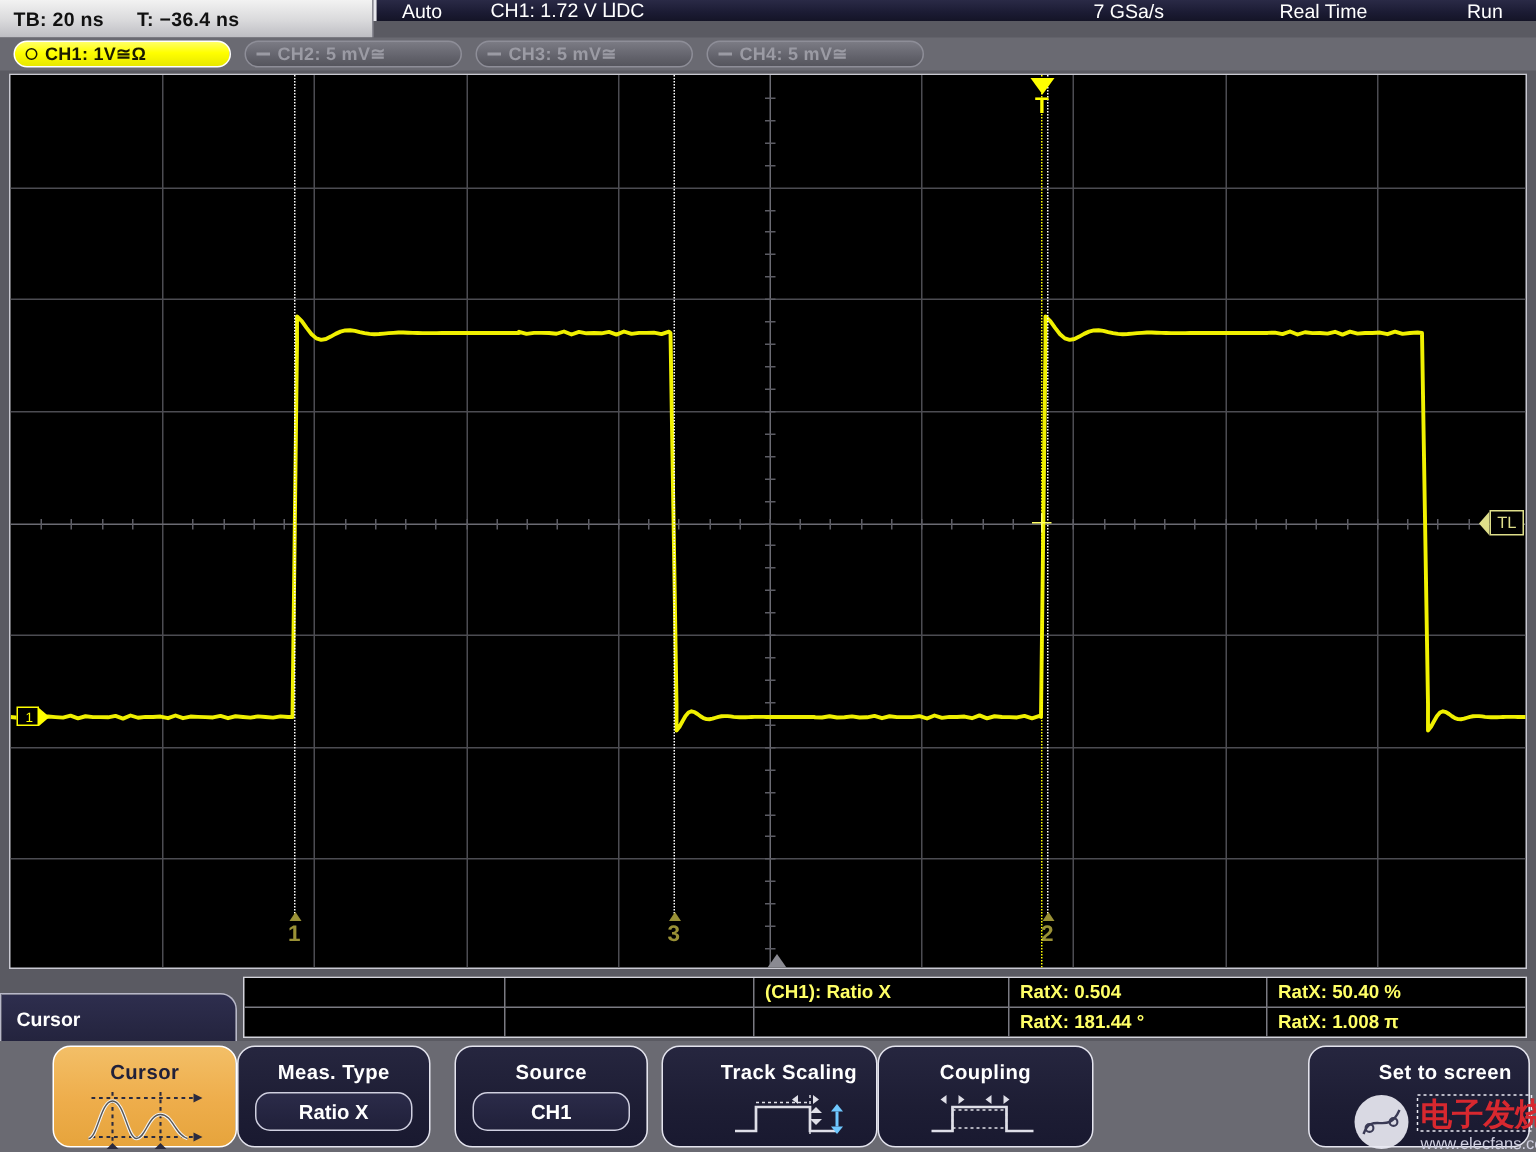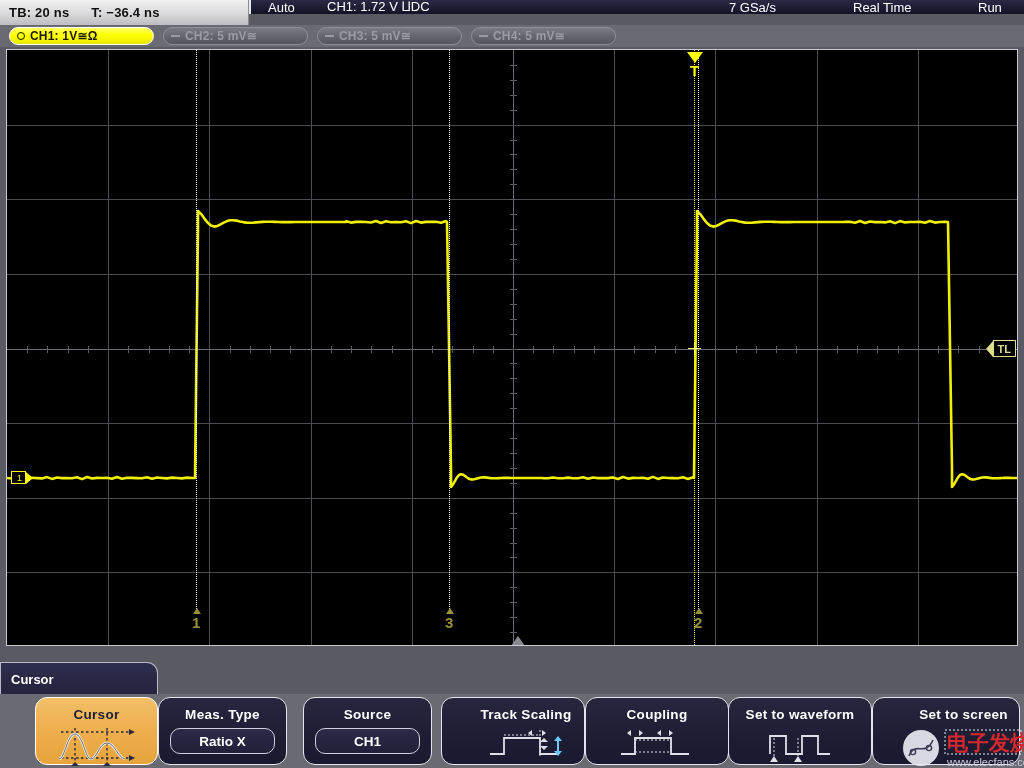--- a/index.html
+++ b/index.html
@@ -96,7 +96,7 @@
   .tl-tip { width:0;height:0;border-top:8.5px solid transparent;border-bottom:8.5px solid transparent;
             border-right:7px solid #dede8a; }
   .tl-box { height:17px; padding:0 4px; border:1px solid #dede8a; background:#000;
-            color:#dede8a; font-size:11px; font-weight:bold; display:flex;align-items:center; }
+            color:#dede8a; font-size:11px; font-weight:normal; display:flex;align-items:center; }
 
   
   .meas { position: absolute; left: 162px; top: 651px; width: 856px; height: 41px;

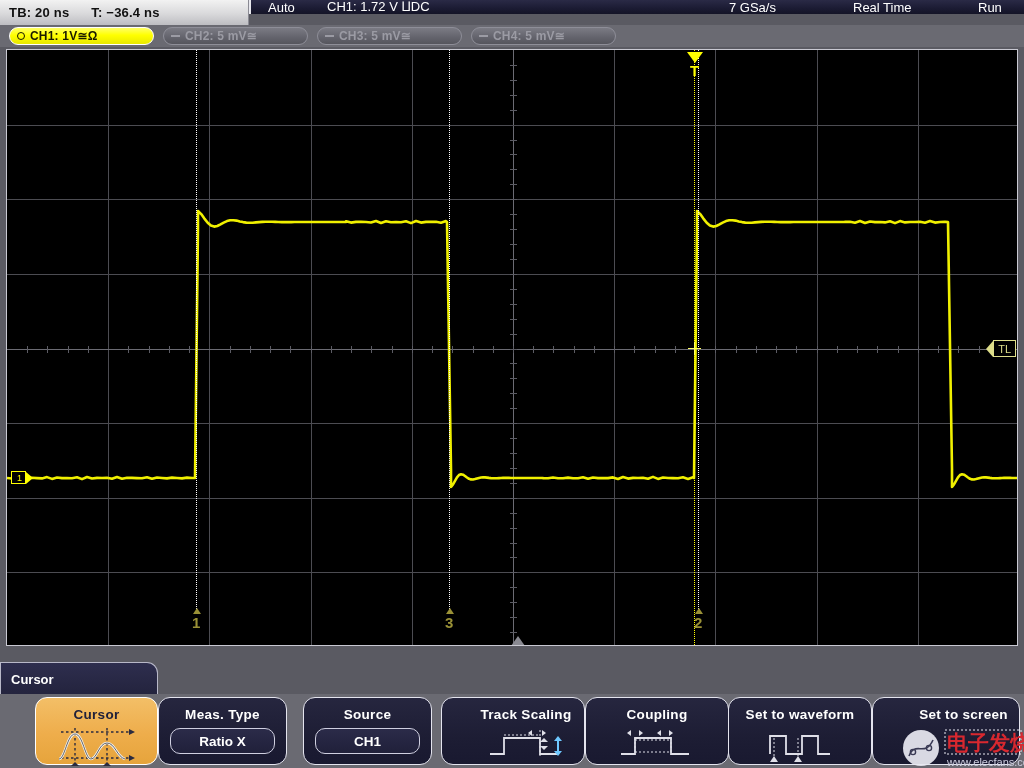--- a/index.html
+++ b/index.html
@@ -305,6 +305,18 @@
       </div>
   </div>
 
+  <div class="meas" id="meas">
+      <div></div>
+      <div></div>
+      <div>(CH1): Ratio X</div>
+      <div>RatX: 0.504</div>
+      <div>RatX: 50.40 %</div>
+      <div></div>
+      <div></div>
+      <div></div>
+      <div>RatX: 181.44 °</div>
+      <div>RatX: 1.008 π</div>
+    </div>
 
   <div class="tabwrap">
     <span>Cursor</span>

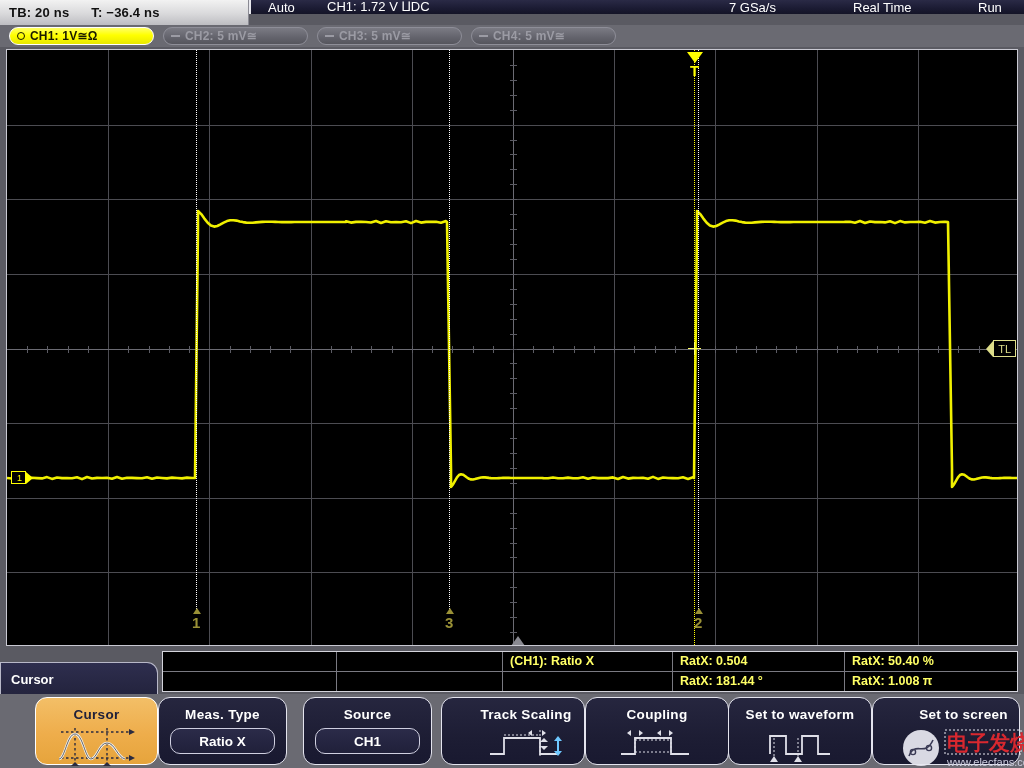--- a/index.html
+++ b/index.html
@@ -381,18 +381,6 @@
             <polygon points="60,4 64,7 60,10" fill="#dfdfe8"></polygon>
           </svg></div>
       </div>
-      <div class="skey" style="left: 728px; width: 144px;">
-        <div class="klabel">Set to waveform</div>
-        <div class="kicon"><svg width="96" height="36" viewBox="0 0 96 36">
-     <path d="M18 28 L18 10 L34 10 L34 28 L50 28 L50 10 L66 10 L66 28 L78 28" stroke="#dfdfe8" stroke-width="1.8" fill="none"></path>
-     <g stroke="#dfdfe8" stroke-width="1" stroke-dasharray="2 2">
-       <line x1="22" y1="12" x2="22" y2="30"></line>
-              <line x1="46" y1="12" x2="46" y2="30"></line>
-            </g>
-     <polygon points="22,30 18,36 26,36" fill="#dfdfe8"></polygon>
-     <polygon points="46,30 42,36 50,36" fill="#dfdfe8"></polygon>
-          </svg></div>
-      </div>
       <div class="skey" style="left: 872px; width: 148px; padding-left: 35px;">
         <div class="klabel">Set to screen</div>
         <div class="kicon"><svg width="130" height="44" viewBox="0 0 130 44">

